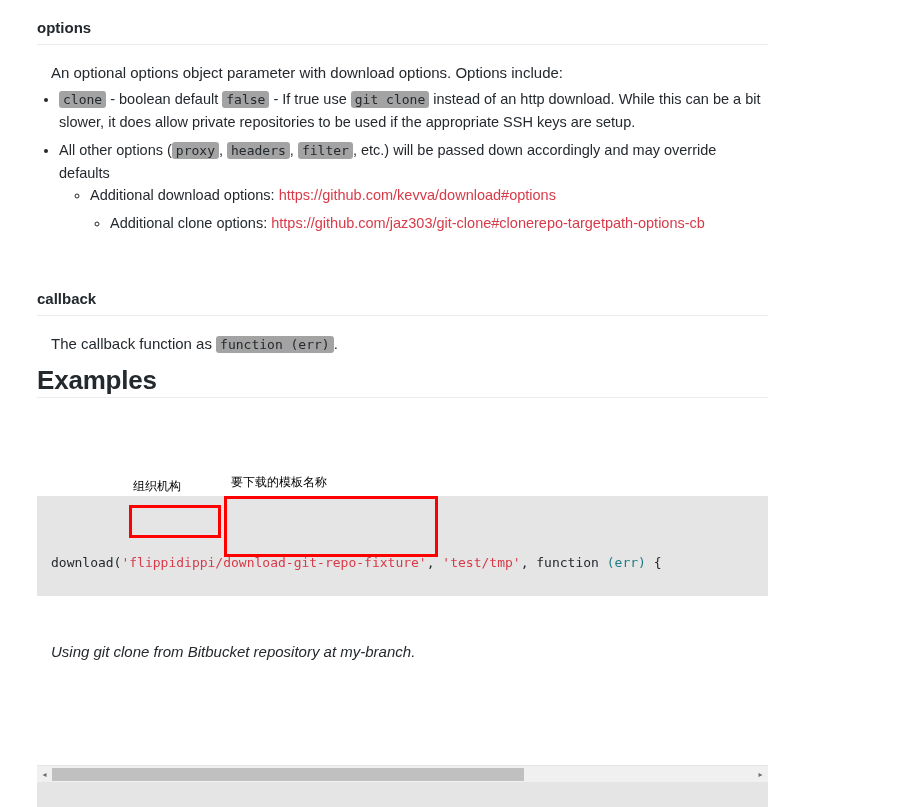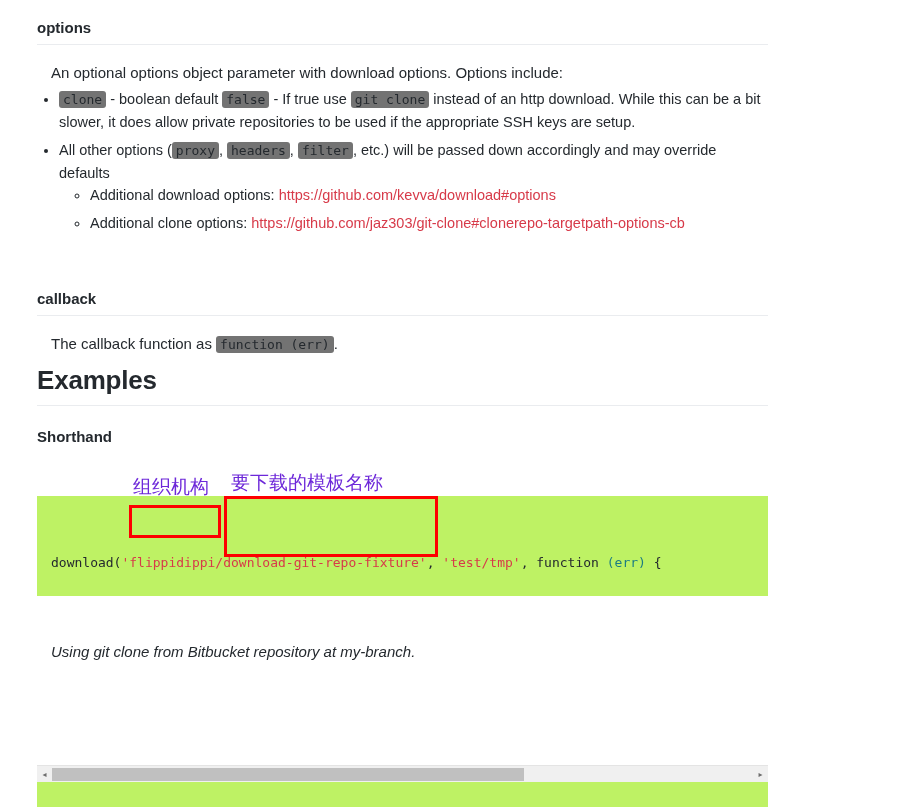--- a/index.html
+++ b/index.html
@@ -86,7 +86,7 @@
   code.inline {
     font-family: "DejaVu Sans Mono", monospace;
     font-size: 13px;
-    background: #737373;
+    background: #a3a3a3;
     border-radius: 3px;
     padding: 1px 4px;
     color: #24292e;

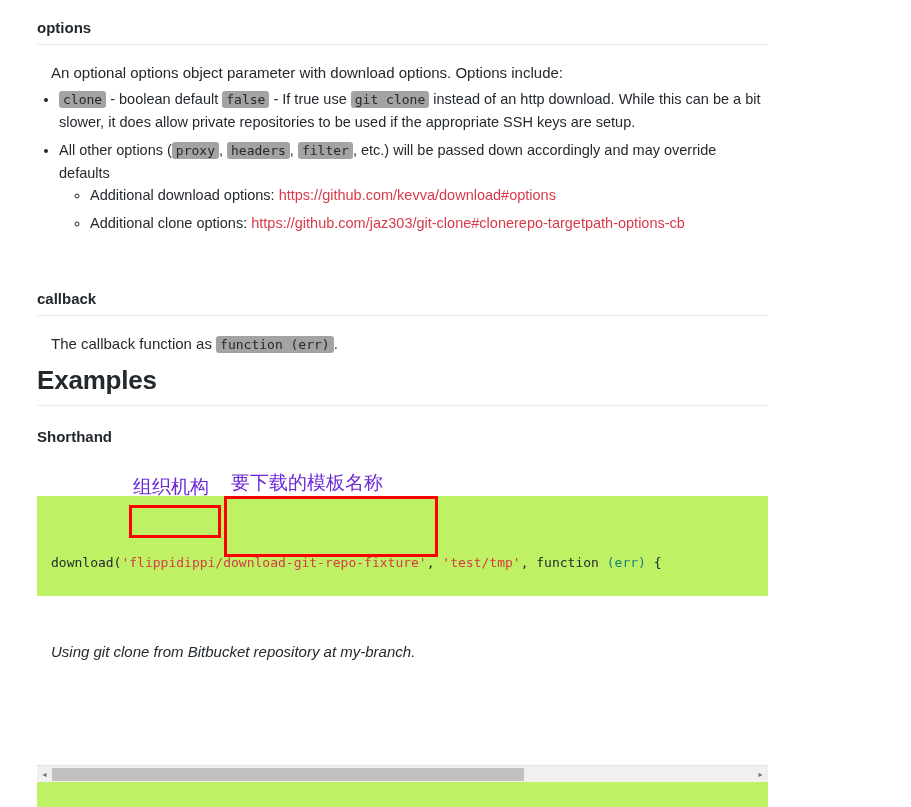--- a/index.html
+++ b/index.html
@@ -184,7 +184,7 @@
           <li>
             <span>Additional download options: </span><a class="link" href="#">https://github.com/kevva/download#options</a>
           </li>
-          <li style="margin-top:6px;">
+          <li style="margin-top:6px;margin-left:20px;">
             <span>Additional clone options: </span><a class="link" href="#">https://github.com/jaz303/git-clone#clonerepo-targetpath-options-cb</a>
           </li>
         </ul>

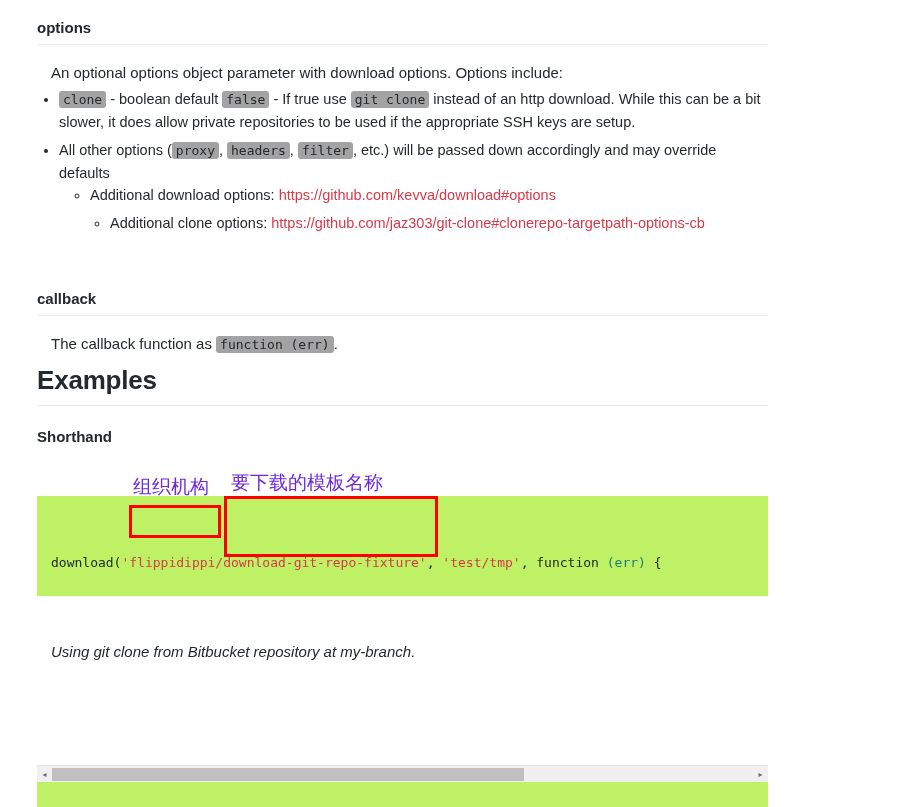--- a/index.html
+++ b/index.html
@@ -38,7 +38,6 @@
     font-weight: bold;
     color: #24292e;
     margin: 0;
-    padding-bottom: 8px;
     border-bottom: 1px solid #eaecef;
     line-height: 34px;
     letter-spacing: -0.2px;

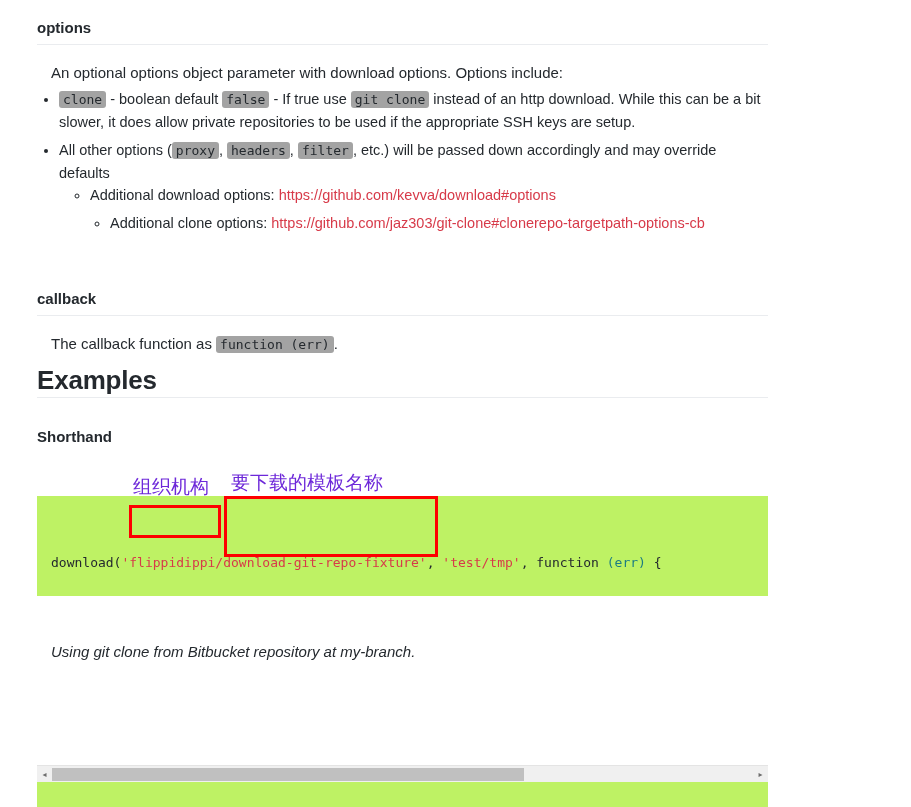--- a/index.html
+++ b/index.html
@@ -203,9 +203,6 @@
     <div class="h-big">Examples</div>
   </div>
 
-  <div class="content" style="top:427px;">
-    <div class="h-plain">Shorthand</div>
-  </div>
 
 
   <div class="codeblock" style="left:37px; top:496px; width:731px; height:100px; padding:12px 14px;">

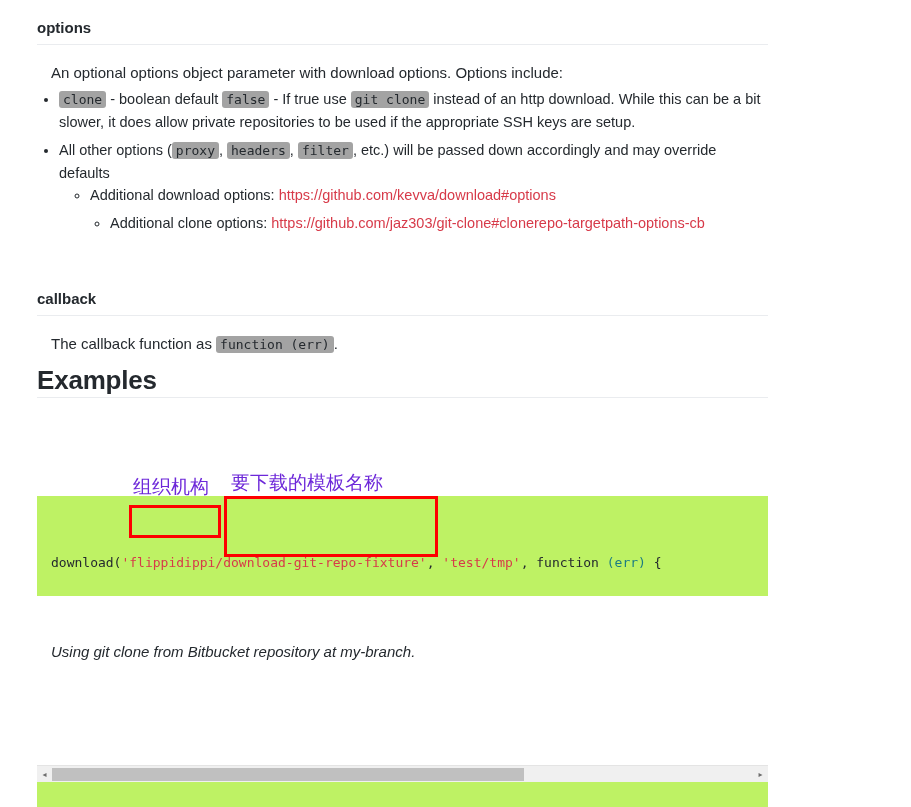--- a/index.html
+++ b/index.html
@@ -120,9 +120,9 @@
   }
   .anno-text {
     position: absolute;
-    color: #6d28d9;
+    color: #000000;
     font-family: Liberation Sans, sans-serif;
-    font-size: 19px;
+    font-size: 12px;
     font-weight: 500;
     line-height: 17px;
     white-space: nowrap;

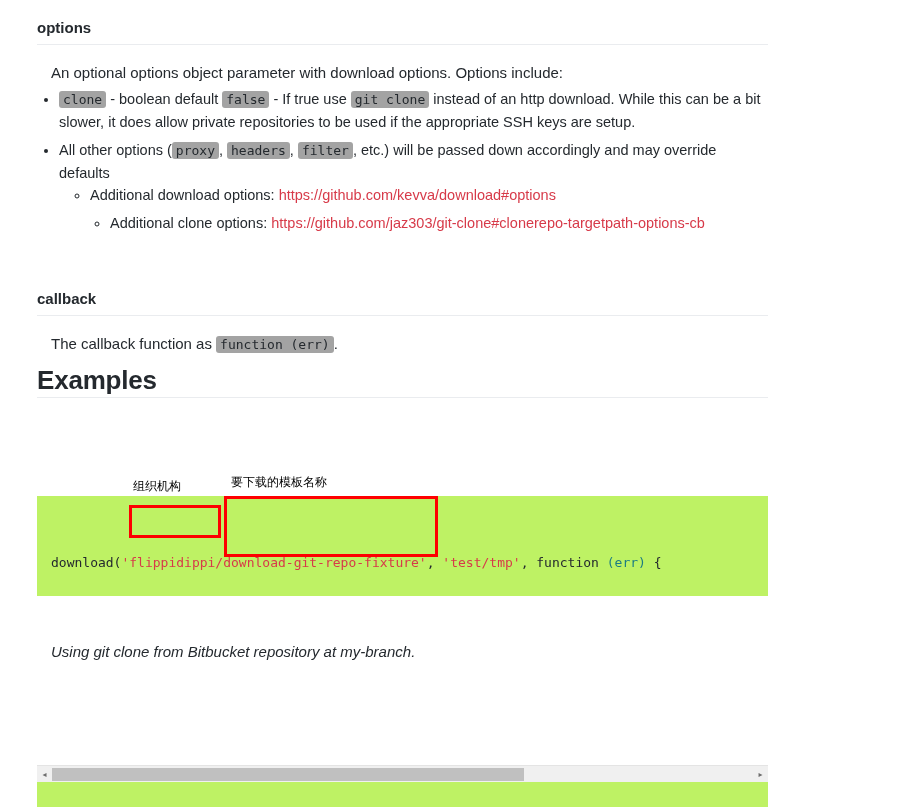--- a/index.html
+++ b/index.html
@@ -97,7 +97,7 @@
 
   
   .codeblock {
-    background: #bef264;
+    background: #e5e5e5;
     position: relative;
     overflow: hidden;
     font-family: "DejaVu Sans Mono", monospace;

